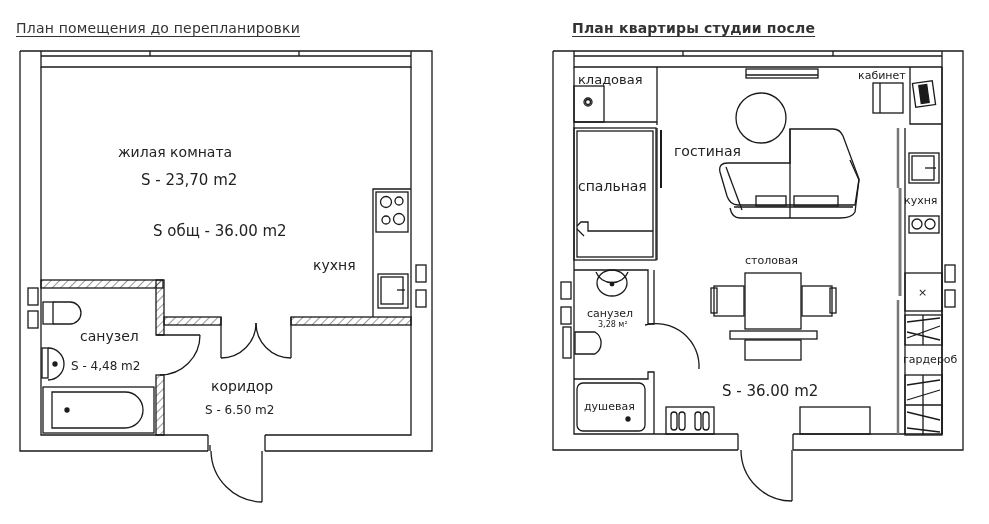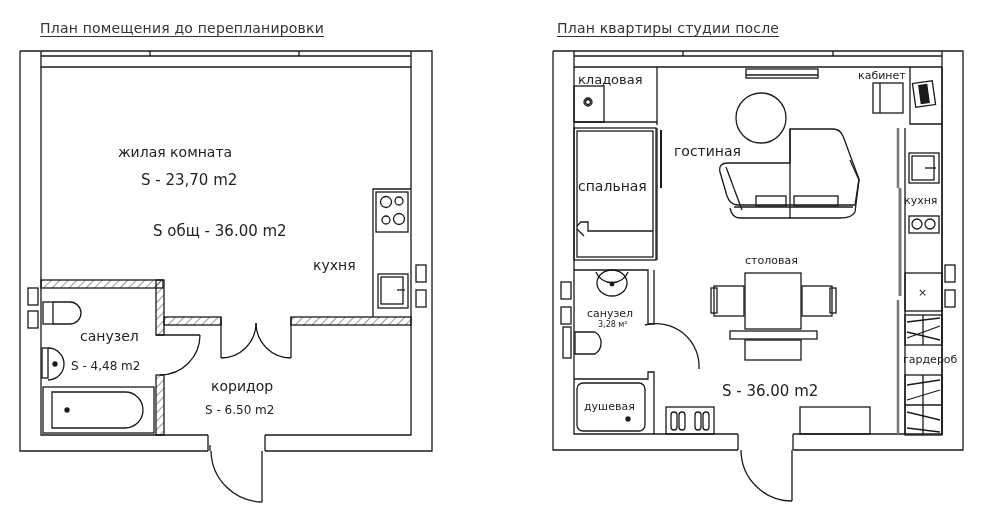--- a/index.html
+++ b/index.html
@@ -5,7 +5,7 @@
   html, body { margin: 0; padding: 0; background: #ffffff; }
   body { width: 989px; height: 524px; position: relative; overflow: hidden; font-family: "DejaVu Sans", sans-serif; }
   .title { position: absolute; font-size: 14px; color: #333; text-decoration: underline; text-underline-offset: 3px; letter-spacing: 0.2px; white-space: nowrap; }
-  #title-left { left: 40px; top: 20px; text-align: center; }
+  #title-left { left: 16px; top: 20px; text-align: center; }
   #title-right { left: 557px; top: 20px; }
   svg { position: absolute; left: 0; top: 0; }
   .lbl { font-family: "DejaVu Sans", sans-serif; fill: #222; }

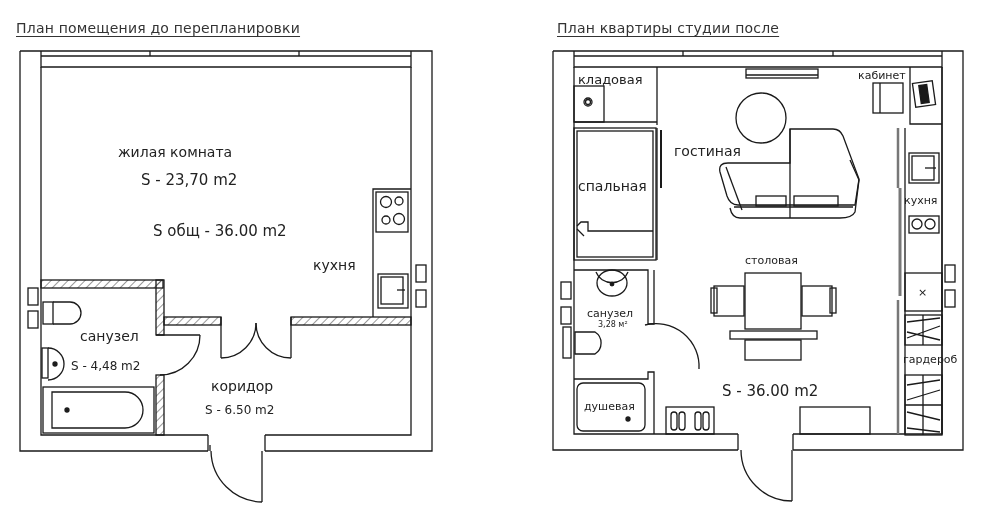--- a/index.html
+++ b/index.html
@@ -6,7 +6,7 @@
   body { width: 989px; height: 524px; position: relative; overflow: hidden; font-family: "DejaVu Sans", sans-serif; }
   .title { position: absolute; font-size: 14px; color: #333; text-decoration: underline; text-underline-offset: 3px; letter-spacing: 0.2px; white-space: nowrap; }
   #title-left { left: 16px; top: 20px; text-align: center; }
-  #title-right { left: 557px; top: 20px; }
+  #title-right { left: 572px; top: 20px; font-weight: bold; }
   svg { position: absolute; left: 0; top: 0; }
   .lbl { font-family: "DejaVu Sans", sans-serif; fill: #222; }
 </style>

